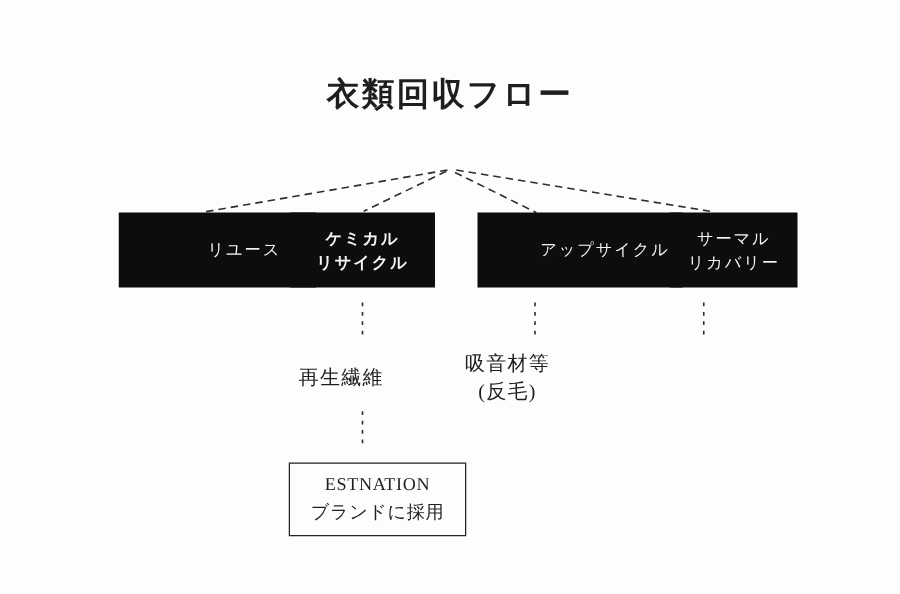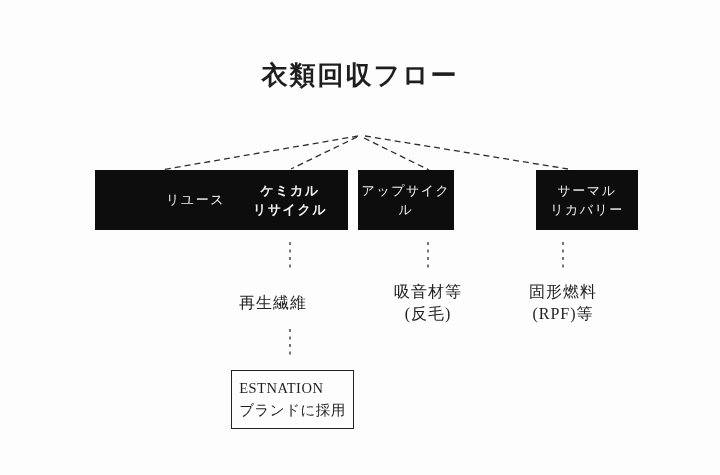--- a/index.html
+++ b/index.html
@@ -65,7 +65,7 @@
   }
   .node-1 { left:  95px; width: 115px; padding-left: 43px; }
   .node-2 { left: 232px; width: 116px; font-weight: bold; }
-  .node-3 { left: 358px; width: 96px; }
+  .node-3 { left: 382px; width: 124px; padding-left: 40px; }
   .node-4 { left: 536px; width: 102px; }
   .output {
     position: absolute;

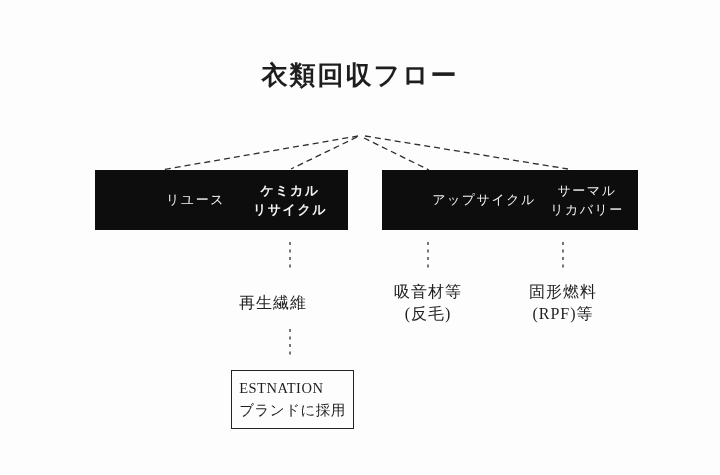--- a/index.html
+++ b/index.html
@@ -82,7 +82,7 @@
     color: var(--text, #1e1e1e);
   }
   .output-1 { left: 213px; }
-  .output-2 { left: 368px; text-align: center; }
+  .output-2 { left: 346px; text-align: center; }
   .output-3 { left: 503px; }
   .result-box {
     position: absolute;

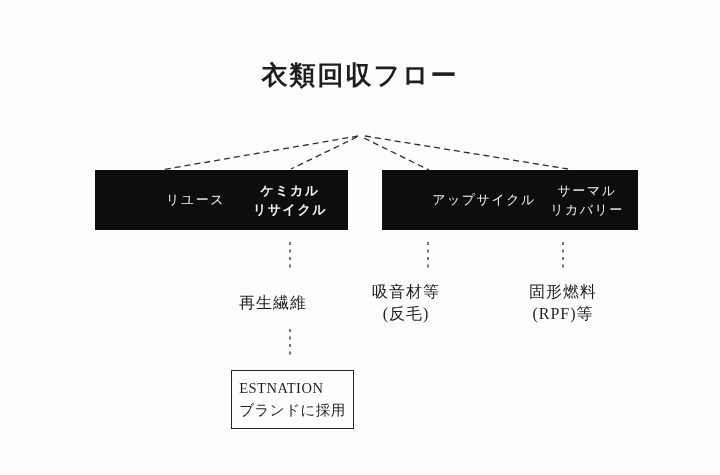--- a/index.html
+++ b/index.html
@@ -145,10 +145,6 @@
     <span class="multiline">吸音材等
 (反毛)</span>
   </div>
-  <div class="output output-3">
-    <span class="multiline">固形燃料
-(RPF)等</span>
-  </div>
 
   <div class="result-box">
     <span class="multiline">ESTNATION

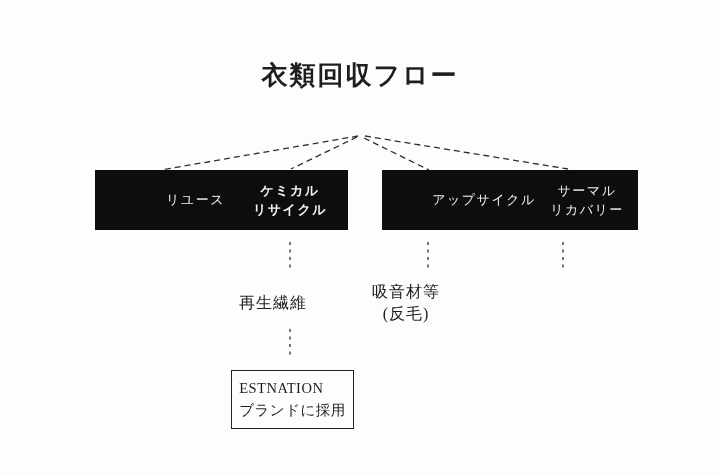--- a/index.html
+++ b/index.html
@@ -88,7 +88,7 @@
     position: absolute;
     left: 231px;
     top: 370px;
-    width: 123px;
+    width: 142px;
     height: 59px;
     box-sizing: border-box;
     border: 1px solid var(--result-border, #222222);
@@ -96,7 +96,7 @@
     display: flex;
     align-items: center;
     justify-content: center;
-    text-align: left;
+    text-align: center;
     font-size: 14.5px;
     letter-spacing: 0.5px;
     line-height: 1.5;

